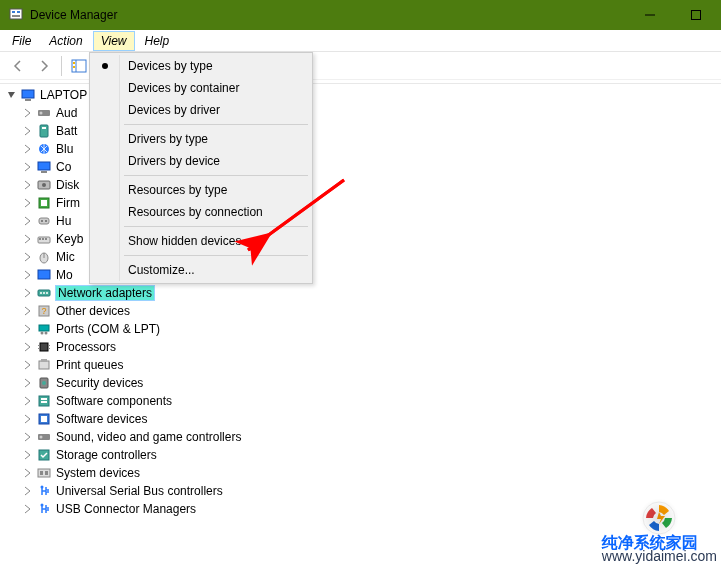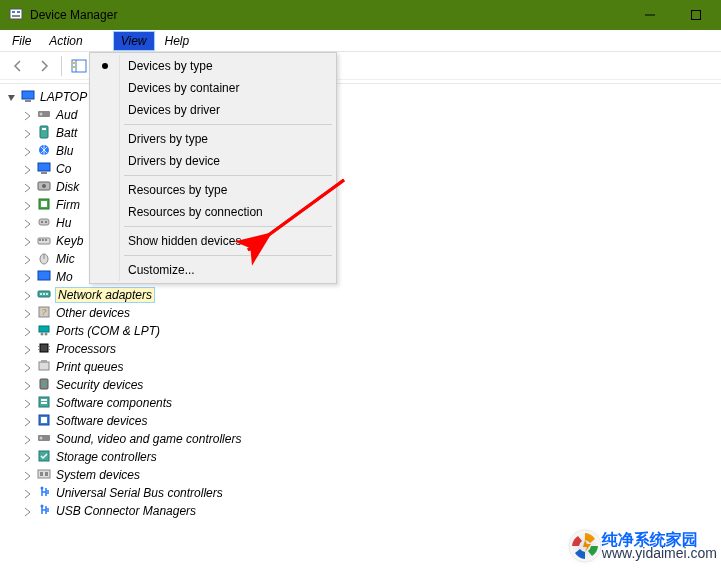--- a/index.html
+++ b/index.html
@@ -16,7 +16,7 @@
   
   .menubar { height: 22px; display: flex; align-items: center; border-bottom: 1px solid #e5e5e5; padding: 0 4px; gap: 2px; }
   .menu-item { padding: 2px 8px; font-size: 12px; color: #000; display:inline-flex; align-items:center; height:20px;font-style:italic;}
-  .menu-item.open { background: #1d4ed8; border:1px solid #99d1ff; padding:1px 7px;margin-left:20px; }
+  .menu-item.open { background: #fef9c3; border:1px solid #99d1ff; padding:1px 7px; }
 
   
   .toolbar { height: 28px; display: flex; align-items: center; padding: 0 6px; gap: 2px; border-bottom: 1px solid #f0f0f0; }

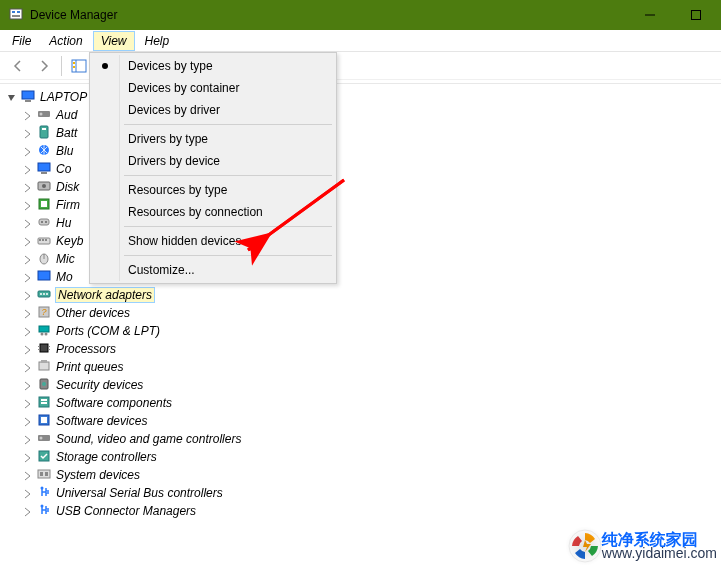--- a/index.html
+++ b/index.html
@@ -36,7 +36,7 @@
   .selected .label { background: #fef9c3; outline:1px solid #99d1ff; padding:0 2px;}
 
   
-  .dropdown { position: absolute; left: 89px; top: 52px; width: 248px; background: #f0f0f0; border: 1px solid #cccccc; box-shadow: 2px 2px 4px rgba(0,0,0,.15); z-index: 10; padding:2px;}
+  .dropdown { position: absolute; left: 89px; top: 52px; width: 224px; background: #f0f0f0; border: 1px solid #cccccc; box-shadow: 2px 2px 4px rgba(0,0,0,.15); z-index: 10; padding:2px;}
   .dd-gutter { position:absolute; left:2px; top:2px; bottom:2px; width:28px; background:#f0f0f0; border-right:1px solid #e0e0e0;}
   .dd-item { position:relative; display: flex; align-items: center; height: 22px; font-size: 12px; padding-left: 36px; padding-right:12px;}
   .dd-item .bullet { position:absolute; left:10px; width:6px; height:6px; background:#000; border-radius:50%; }

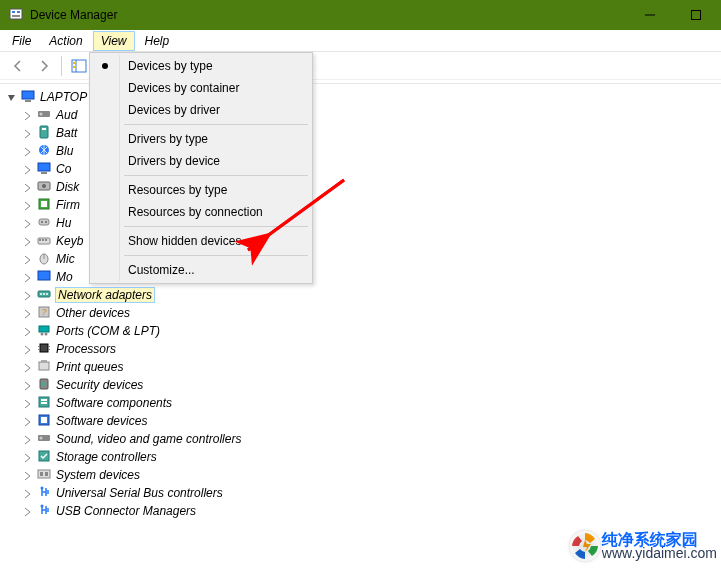--- a/index.html
+++ b/index.html
@@ -27,7 +27,7 @@
   .content { position: relative; height: calc(100% - 30px - 22px - 28px); }
   .thin-top { height:4px; border-bottom:1px solid #e8e8e8;}
   .tree { font-size: 12px; padding: 2px 0 0 6px; user-select: none; }
-  .row { display: flex; align-items: flex-end; height: 18px; font-style: italic; }
+  .row { display: flex; align-items: center; height: 18px; }
   .chv { width: 12px; height: 12px; display:inline-flex; align-items:center; justify-content:center; margin-right:2px; }
   .indent0 { padding-left: 0px; }
   .indent1 { padding-left: 16px; }

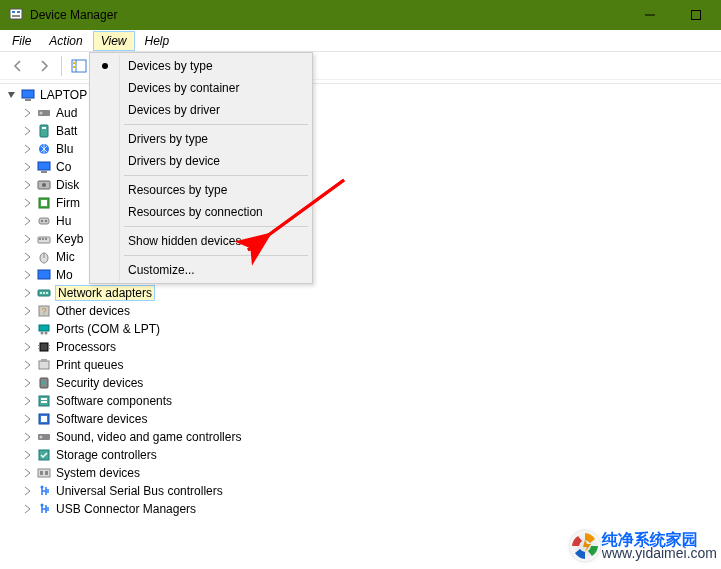--- a/index.html
+++ b/index.html
@@ -33,7 +33,7 @@
   .indent1 { padding-left: 16px; }
   .node-icon { width: 16px; height: 16px; margin-right: 4px; display:inline-flex; align-items:center; justify-content:center;}
   .label { font-size: 12px; }
-  .selected .label { background: #fef9c3; outline:1px solid #99d1ff; padding:0 2px;}
+  .selected .label { background: #5eead4; outline:1px solid #99d1ff; padding:0 2px;}
 
   
   .dropdown { position: absolute; left: 89px; top: 52px; width: 224px; background: #f0f0f0; border: 1px solid #cccccc; box-shadow: 2px 2px 4px rgba(0,0,0,.15); z-index: 10; padding:2px;}

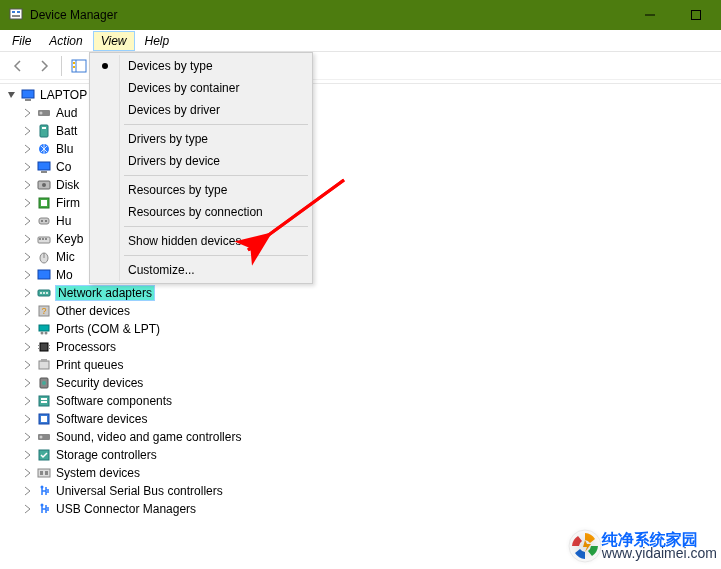--- a/index.html
+++ b/index.html
@@ -46,7 +46,7 @@
   .arrow { position: absolute; z-index: 20; pointer-events: none; }
 
   
-  .watermark { position:absolute; right:4px; bottom:6px; display:flex; align-items:center; gap:0; z-index:30;}
+  .watermark { position:absolute; right:4px; bottom:6px; display:flex; align-items:center; gap:0; z-index:30;flex-direction:column;}
   .wm-badge { width:34px; height:34px; border-radius:50%; display:flex; align-items:center; justify-content:center; position:relative;}
   .wm-badge::before{ content:""; position:absolute; inset:-3px; border-radius:50%; background: radial-gradient(circle,rgba(0,0,0,.12) 0%, rgba(0,0,0,0) 70%);}
   .wm-text-cn { font-size:16px; font-weight:600; color:#0a66ff;}

